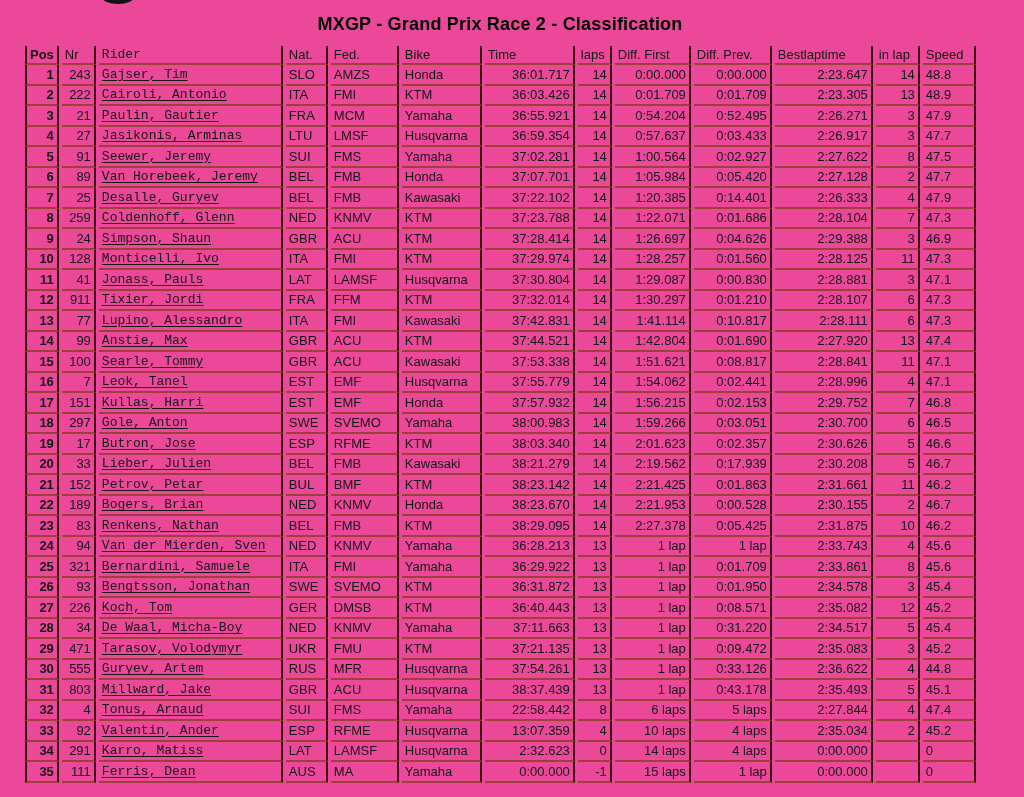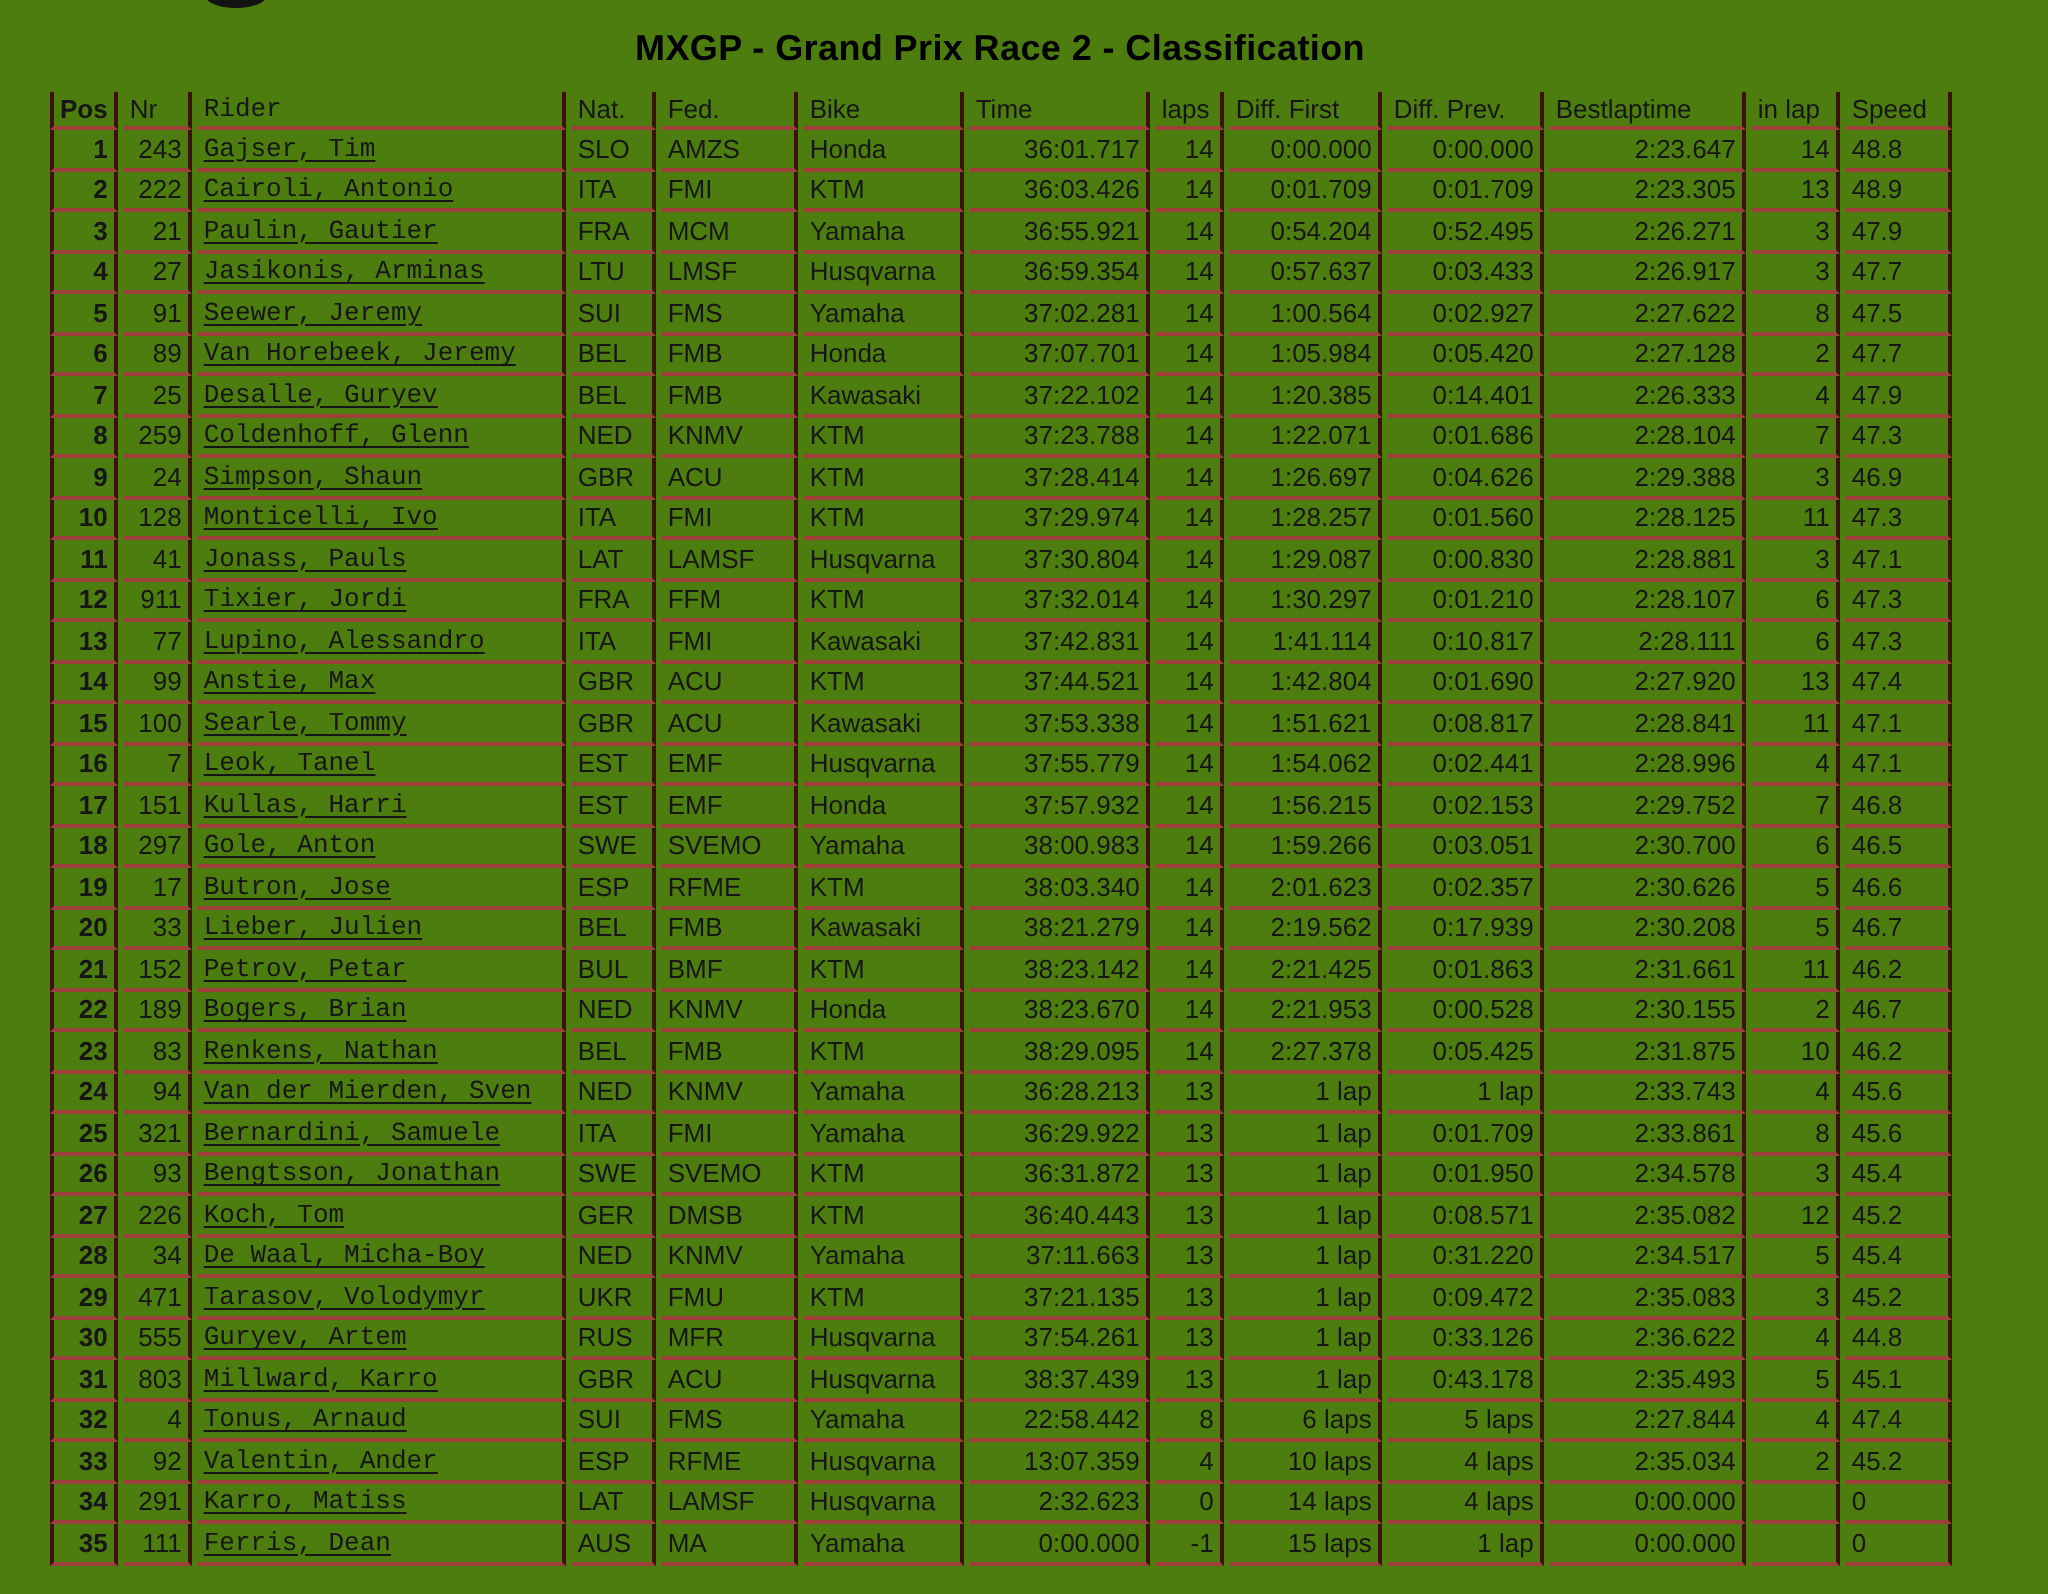--- a/index.html
+++ b/index.html
@@ -14,7 +14,7 @@
     position: relative;
     width: 1024px;
     height: 797px;
-    background: #4d7c0f;
+    background: #ec4899;
     overflow: hidden;
   }
   .logo-partial {

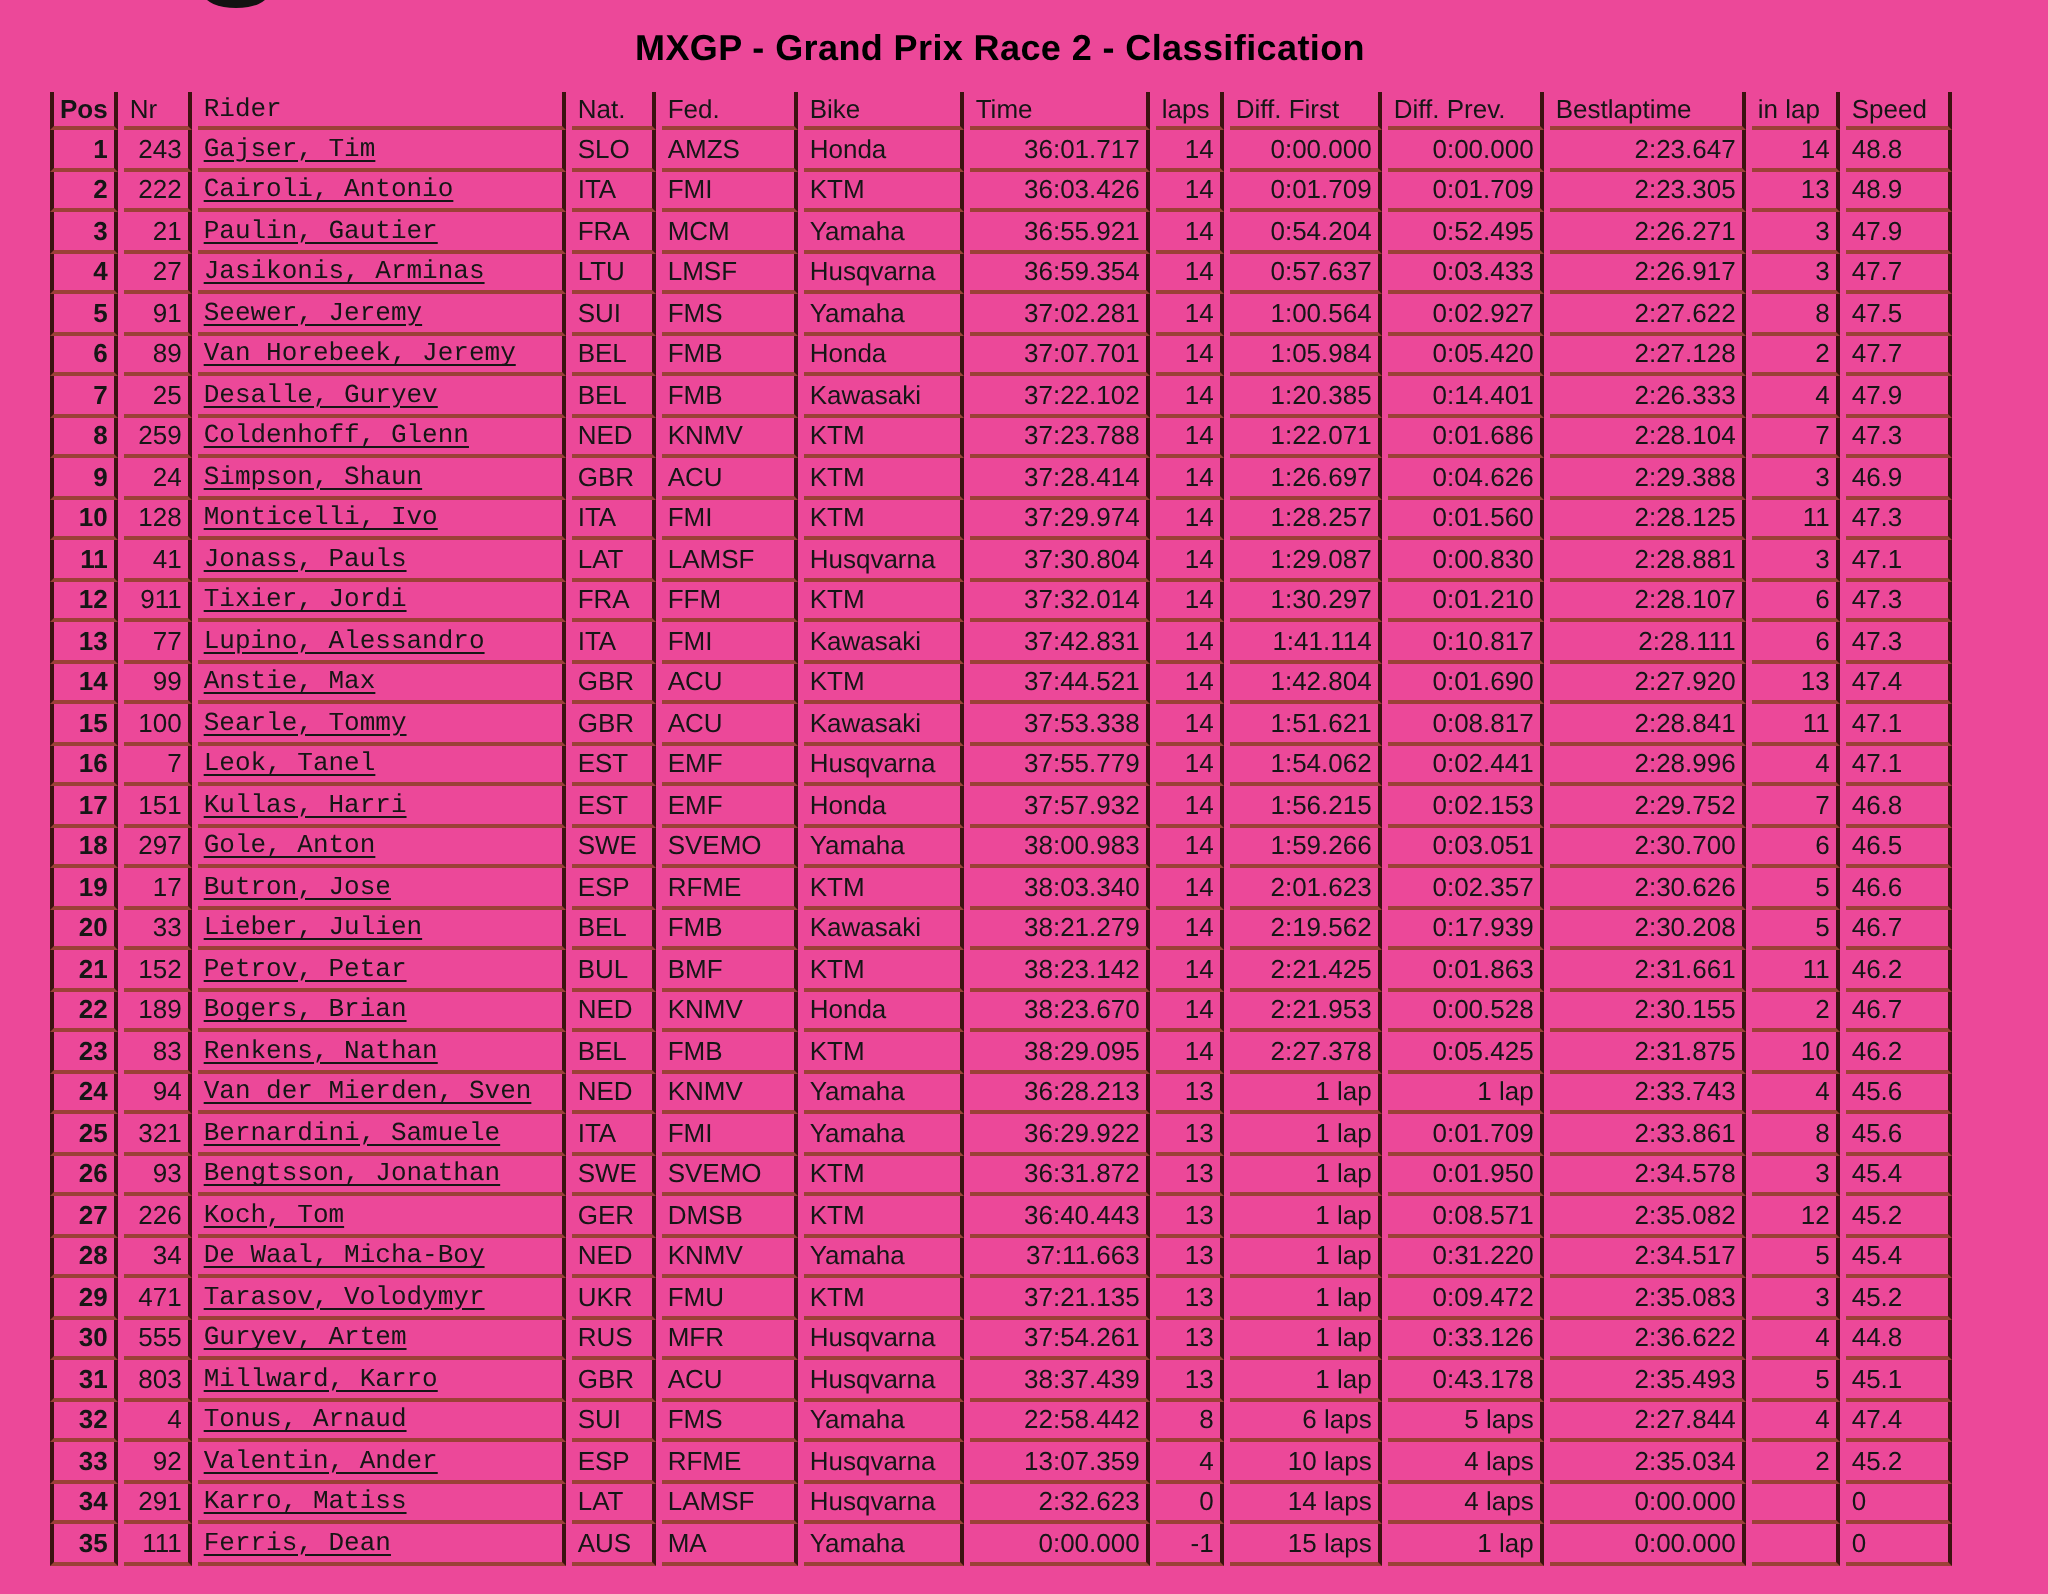--- a/index.html
+++ b/index.html
@@ -557,7 +557,7 @@
         <tr>
           <td class="col-pos align-right">31</td>
           <td class="col-nr align-right">803</td>
-          <td class="col-rider align-left"><span class="rider-name">Millward, Karro</span></td>
+          <td class="col-rider align-left"><span class="rider-name">Millward, Jake</span></td>
           <td class="col-nat align-left">GBR</td>
           <td class="col-fed align-left">ACU</td>
           <td class="col-bike align-left">Husqvarna</td>

